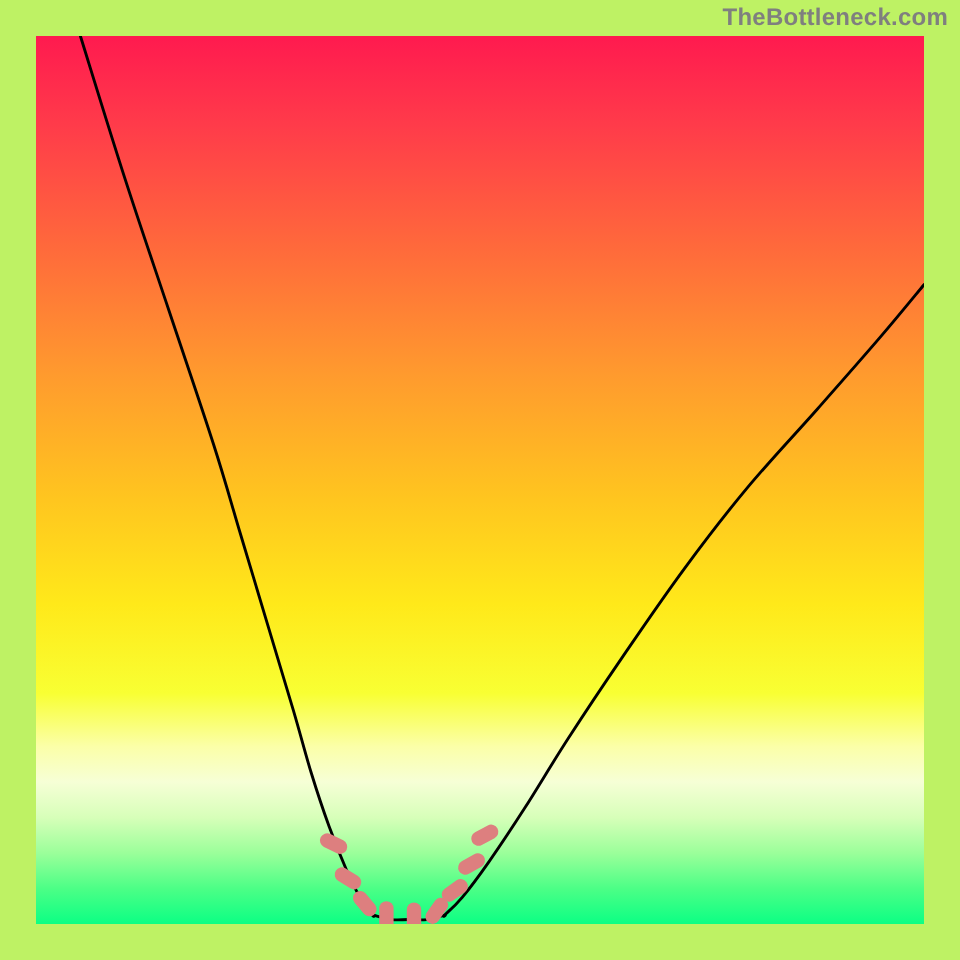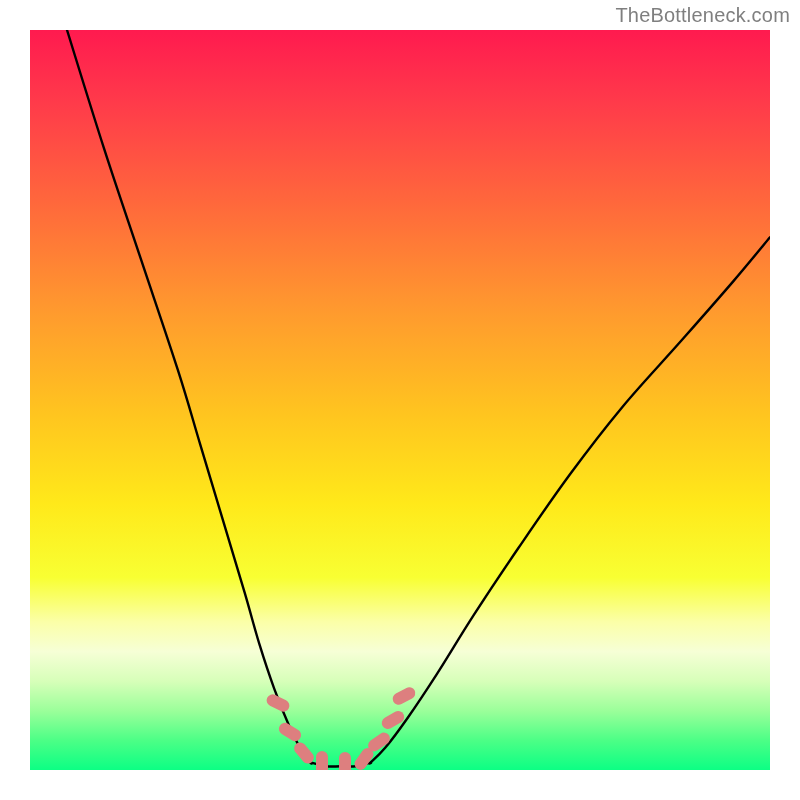--- a/index.html
+++ b/index.html
@@ -15,7 +15,8 @@
     position: relative;
     width: 800px;
     height: 800px;
-    background: #ffffff;
+    background: #bef264;
+    font-weight: bold;
   }
   .plot {
     position: absolute;

